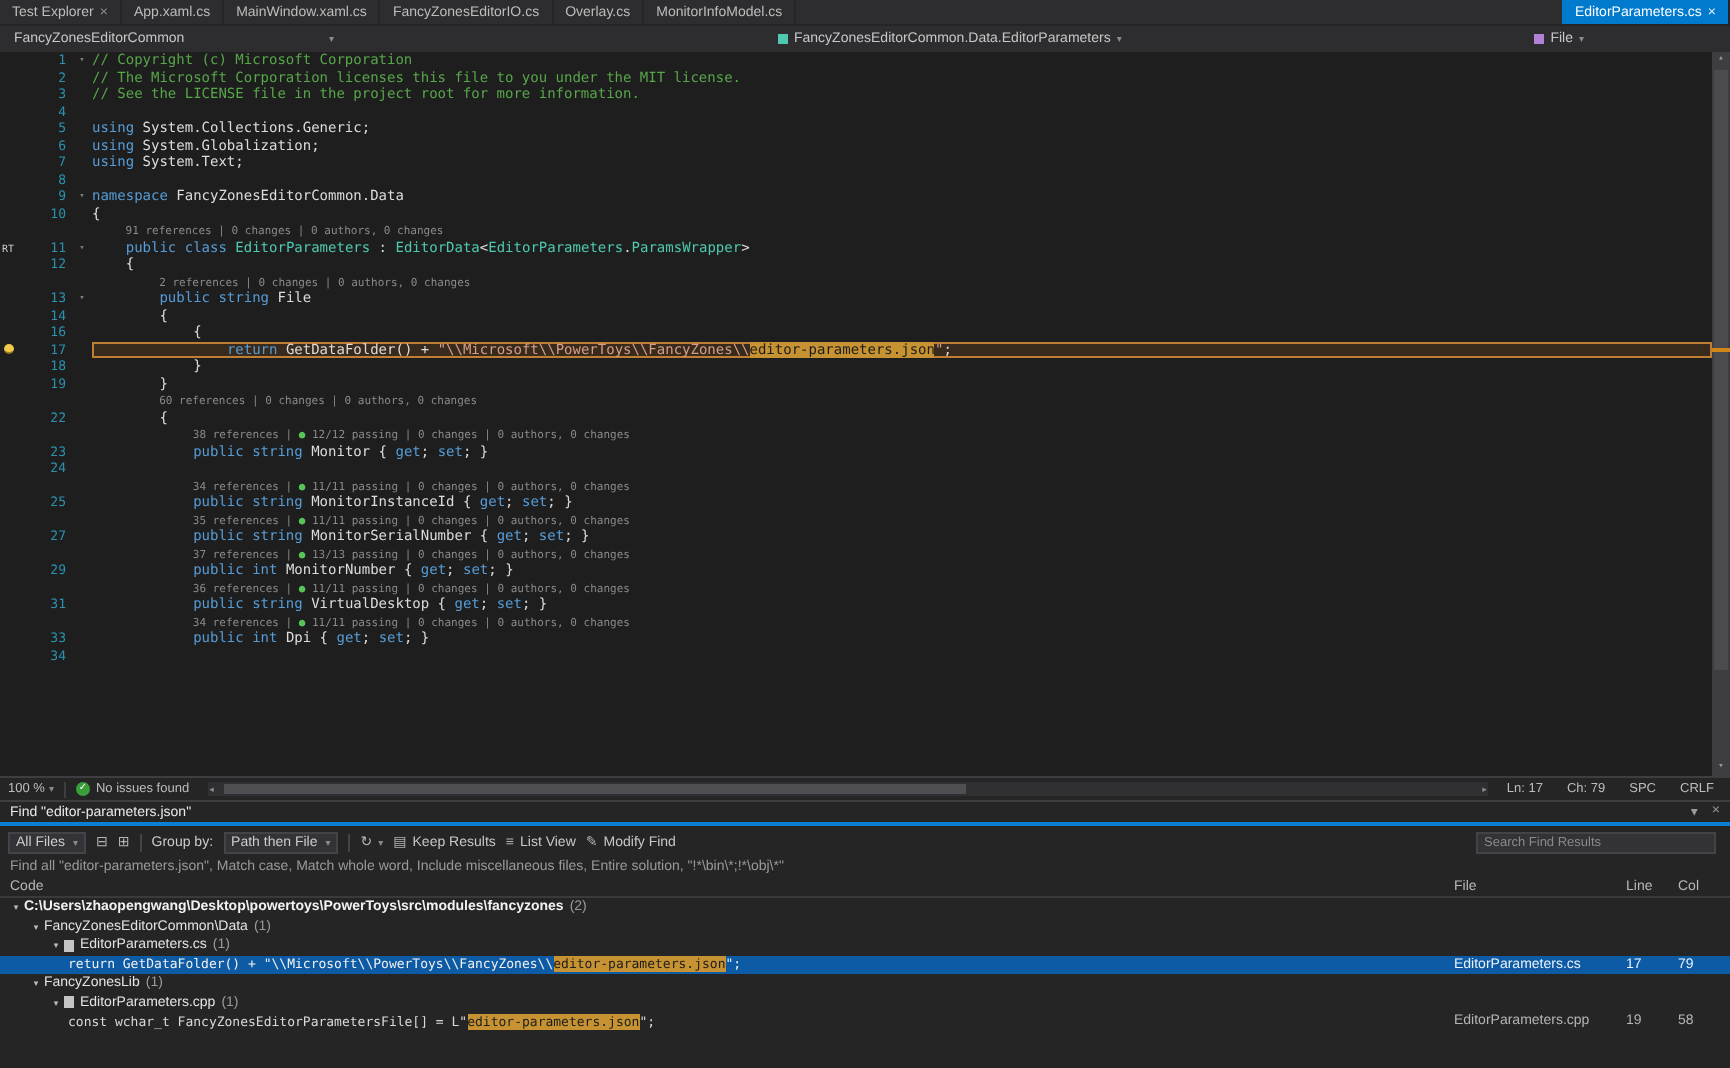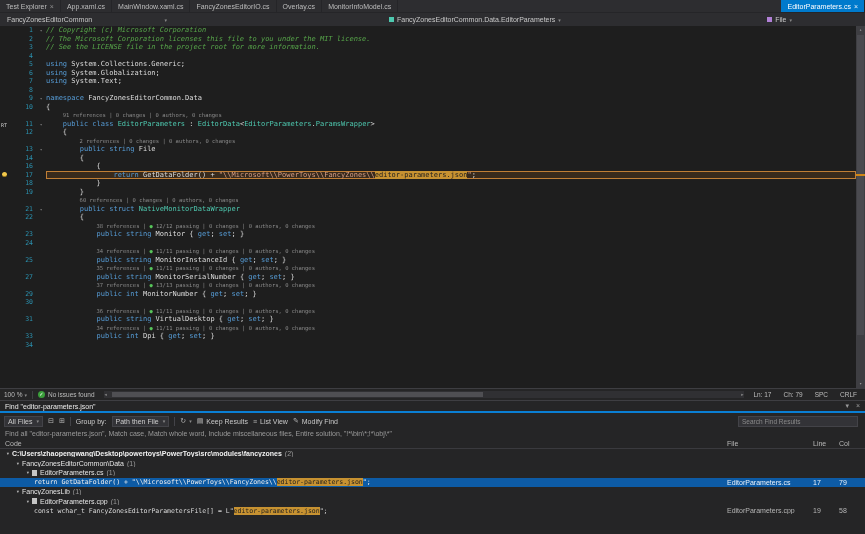--- a/index.html
+++ b/index.html
@@ -38,7 +38,7 @@
   .cell-fold { width:10px; flex:none; color:#7a7a7a; font-size:4.5px; text-align:center; line-height:9px; }
   .cell-content { flex:1; white-space:pre; overflow:hidden; }
   .cur .cell-content { background:rgba(125,77,26,0.28); box-shadow: inset 0 0 0 1px #c07e35; }
-  .tok-cm { color:#57a64a;font-style:italic; } .tok-kw { color:#569cd6; } .tok-ty { color:#4ec9b0; }
+  .tok-cm { color:#57a64a; } .tok-kw { color:#569cd6; } .tok-ty { color:#4ec9b0; }
   .tok-pl { color:#dcdcdc;text-align:right; } .tok-str { color:#d69d85; }
   .tok-hl { background:#c79231; color:#1e1e1e; }
   .tok-lens { color:#8a8a8a; font-size:5.5px; } .tok-dot { color:#57c45a; font-size:5.5px; }

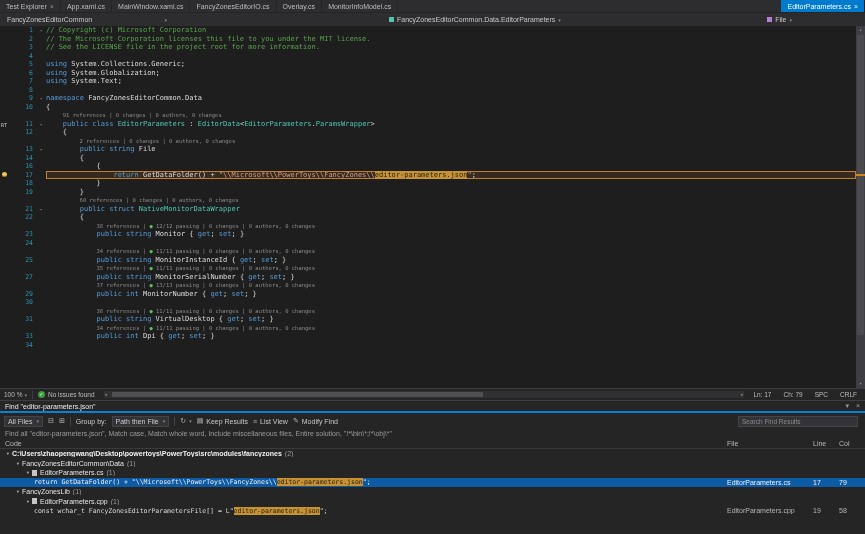--- a/index.html
+++ b/index.html
@@ -287,12 +287,6 @@
         </div>
         <div class="code-row">
           <div class="cell-margin"></div>
-          <div class="cell-num">21</div>
-          <div class="cell-fold">▾</div>
-          <div class="cell-content"><span class="tok-pl">        </span><span class="tok-kw">public struct</span><span class="tok-pl"> </span><span class="tok-ty">NativeMonitorDataWrapper</span></div>
-        </div>
-        <div class="code-row">
-          <div class="cell-margin"></div>
           <div class="cell-num">22</div>
           <div class="cell-fold"></div>
           <div class="cell-content"><span class="tok-pl">        {</span></div>

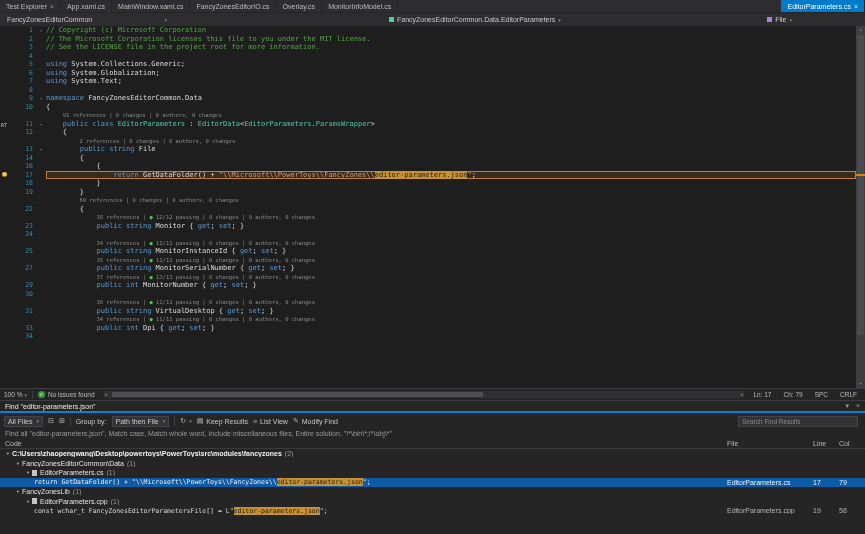--- a/index.html
+++ b/index.html
@@ -347,12 +347,6 @@
         </div>
         <div class="code-row">
           <div class="cell-margin"></div>
-          <div class="cell-num">30</div>
-          <div class="cell-fold"></div>
-          <div class="cell-content"></div>
-        </div>
-        <div class="code-row">
-          <div class="cell-margin"></div>
           <div class="cell-num"></div>
           <div class="cell-fold"></div>
           <div class="cell-content" style="padding-left: 50.4px;"><span class="tok-lens">36 references | </span><span class="tok-dot">● </span><span class="tok-lens">11/11 passing | 0 changes | 0 authors, 0 changes</span></div>

